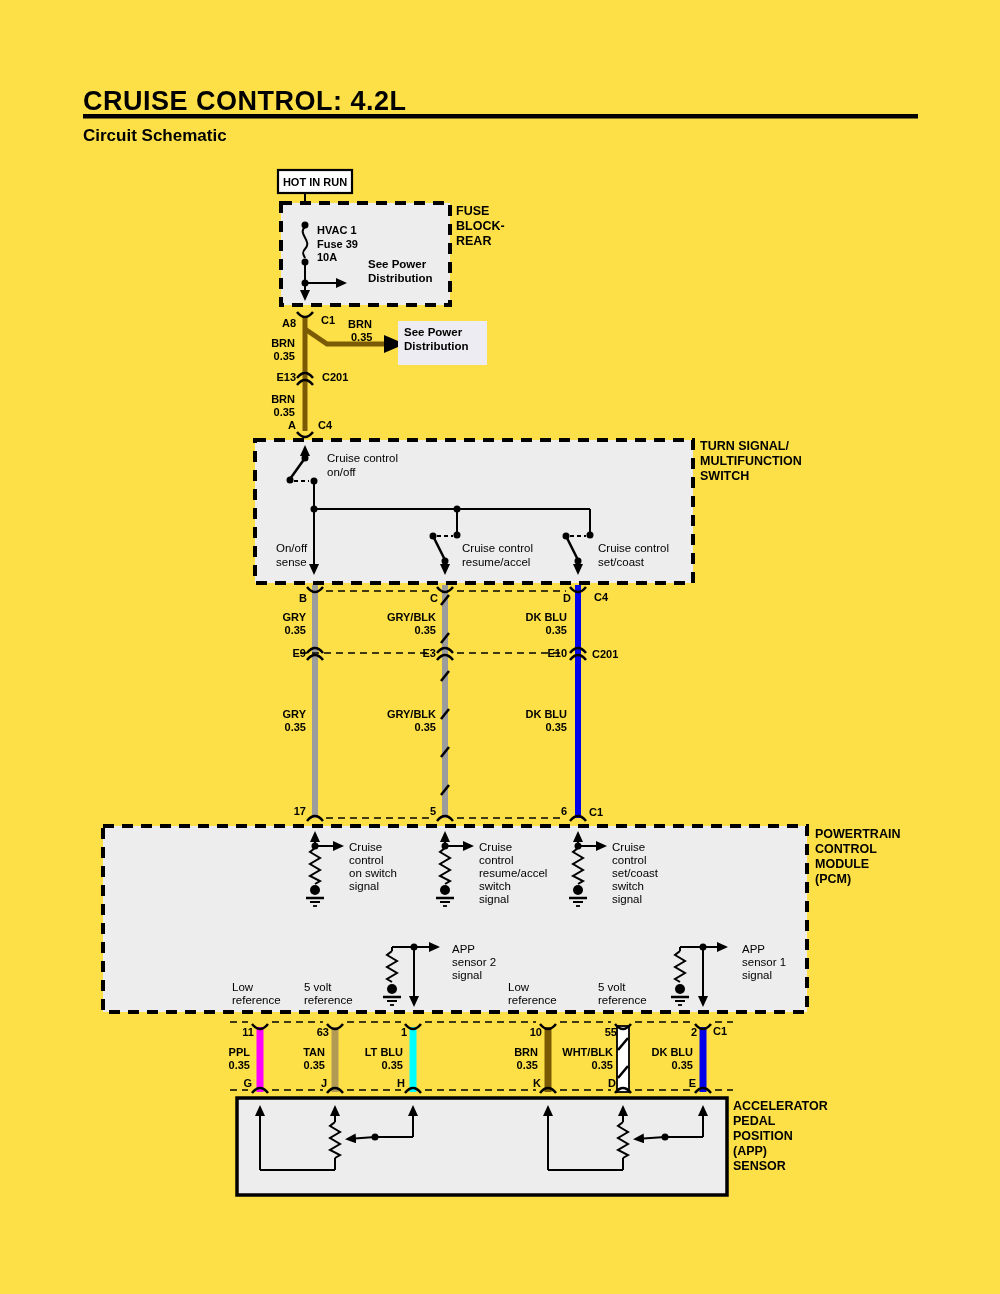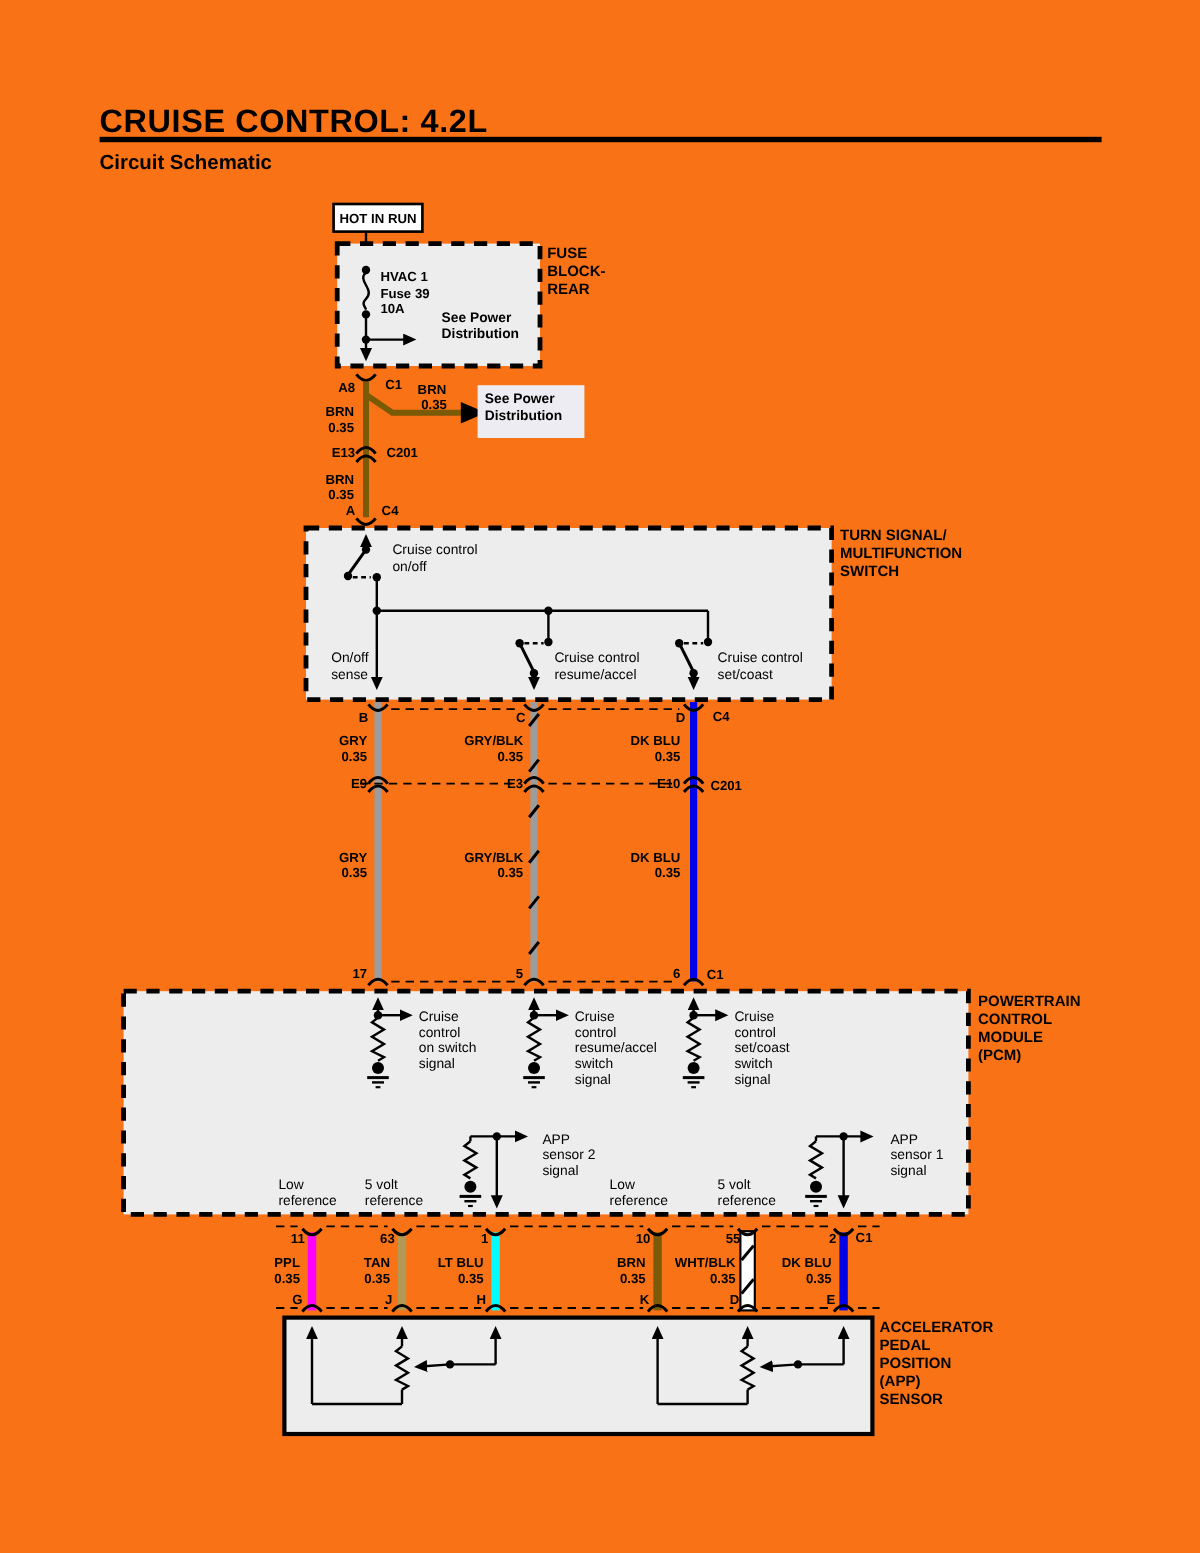--- a/index.html
+++ b/index.html
@@ -3,7 +3,7 @@
 <meta charset="utf-8">
 <style>
   html,body{margin:0;padding:0;background:#fff;}
-  #page{position:relative;width:1000px;height:1294px;background:#f97316;font-family:"Liberation Sans",sans-serif;}
+  #page{position:relative;width:1000px;height:1294px;background:#fde047;font-family:"Liberation Sans",sans-serif;}
   svg text{fill:#000;}
   .title{font:bold 27px "Liberation Sans",sans-serif;letter-spacing:.5px;}
   .sub{font:bold 17px "Liberation Sans",sans-serif;}

